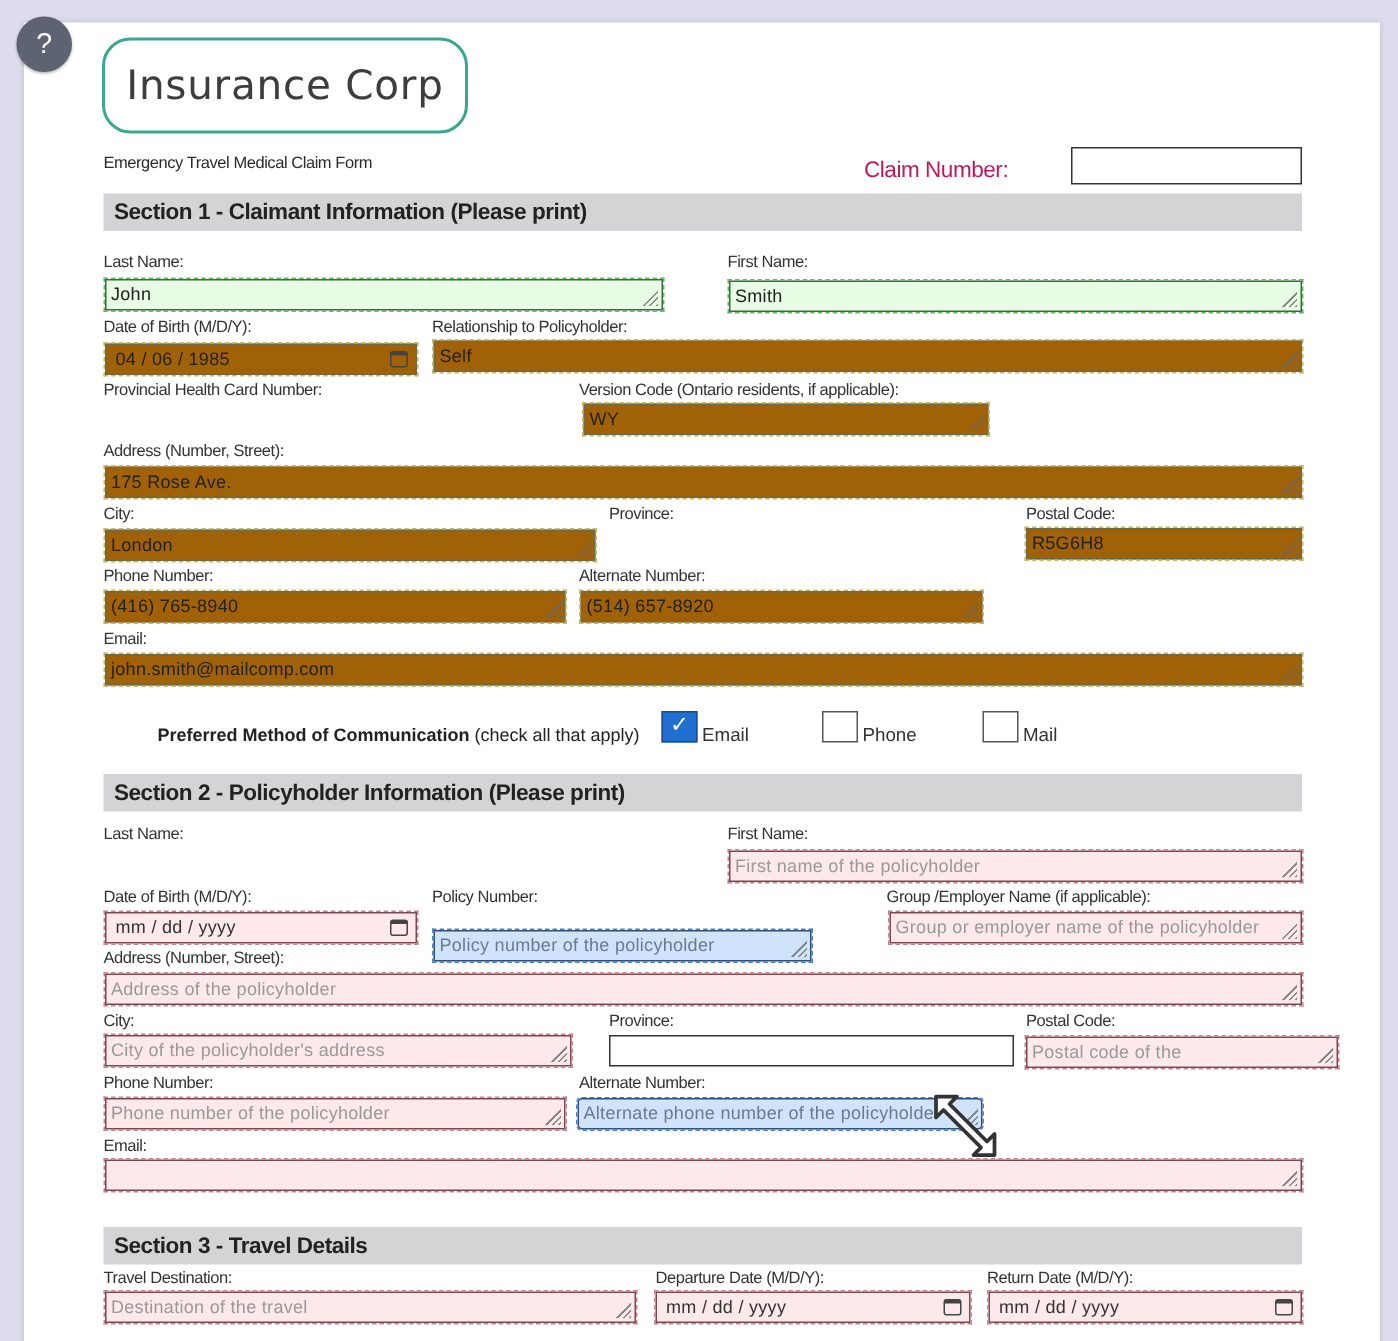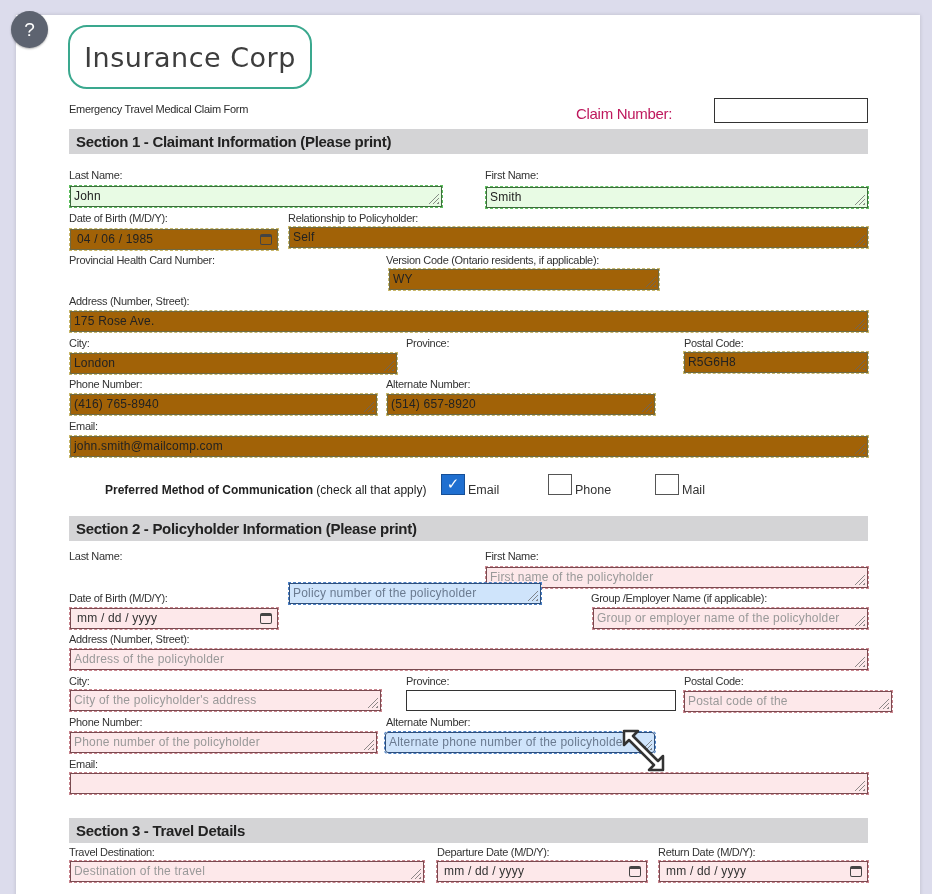--- a/index.html
+++ b/index.html
@@ -129,7 +129,7 @@
   <div class="abs lbl" style="left:53px;top:577px">Date of Birth (M/D/Y):</div>
   <div class="abs field p date-text" style="left:54px;top:593px;width:208px;color:#333"><span>mm / dd / yyyy</span><span class="cal"></span></div>
   <div class="abs lbl" style="left:272px;top:577px">Policy Number:</div>
-  <div class="abs field b" style="left:273px;top:568px;width:252px"><span>Policy number of the policyholder</span><span class="grip"></span></div>
+  <div class="abs field b" style="left:273px;top:605px;width:252px"><span>Policy number of the policyholder</span><span class="grip"></span></div>
   <div class="abs lbl" style="left:575px;top:577px">Group /Employer Name (if applicable):</div>
   <div class="abs field p" style="left:577px;top:593px;width:275px"><span>Group or employer name of the policyholder</span><span class="grip"></span></div>
 

